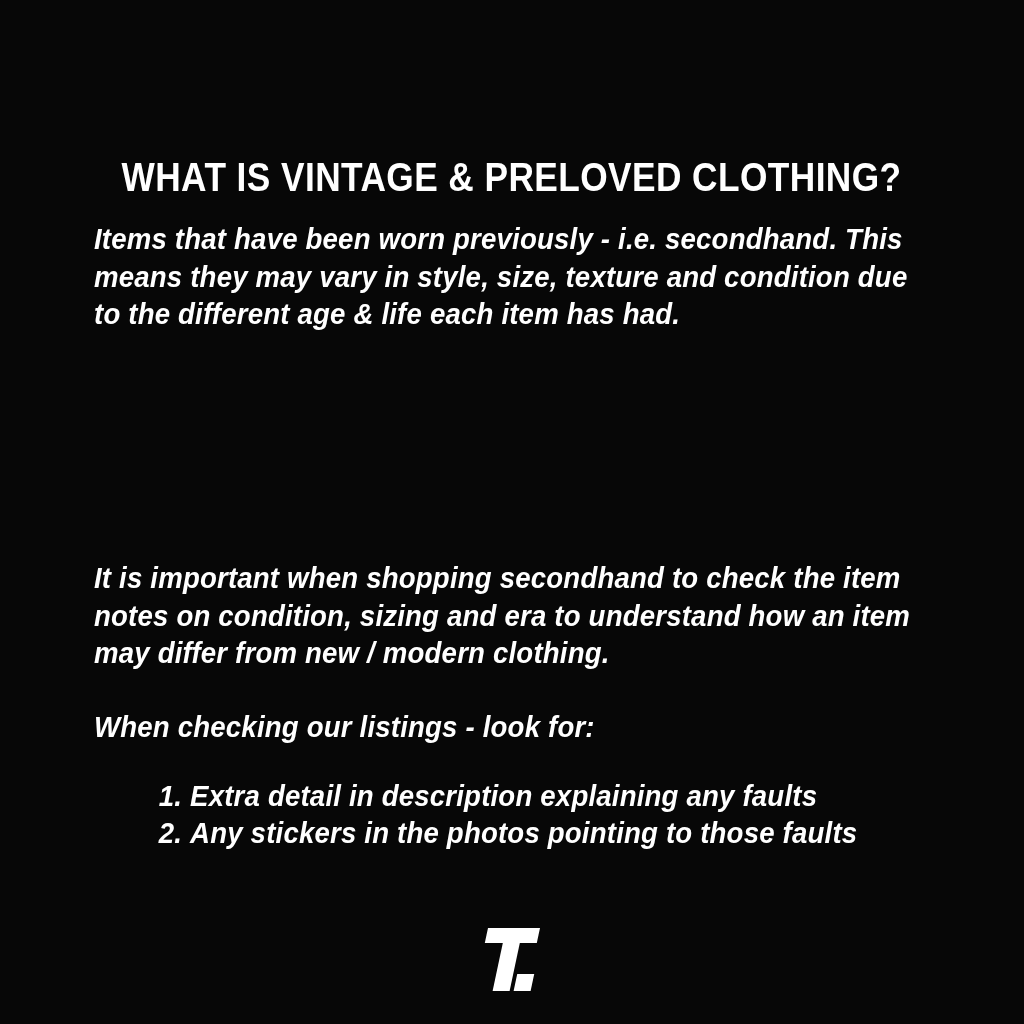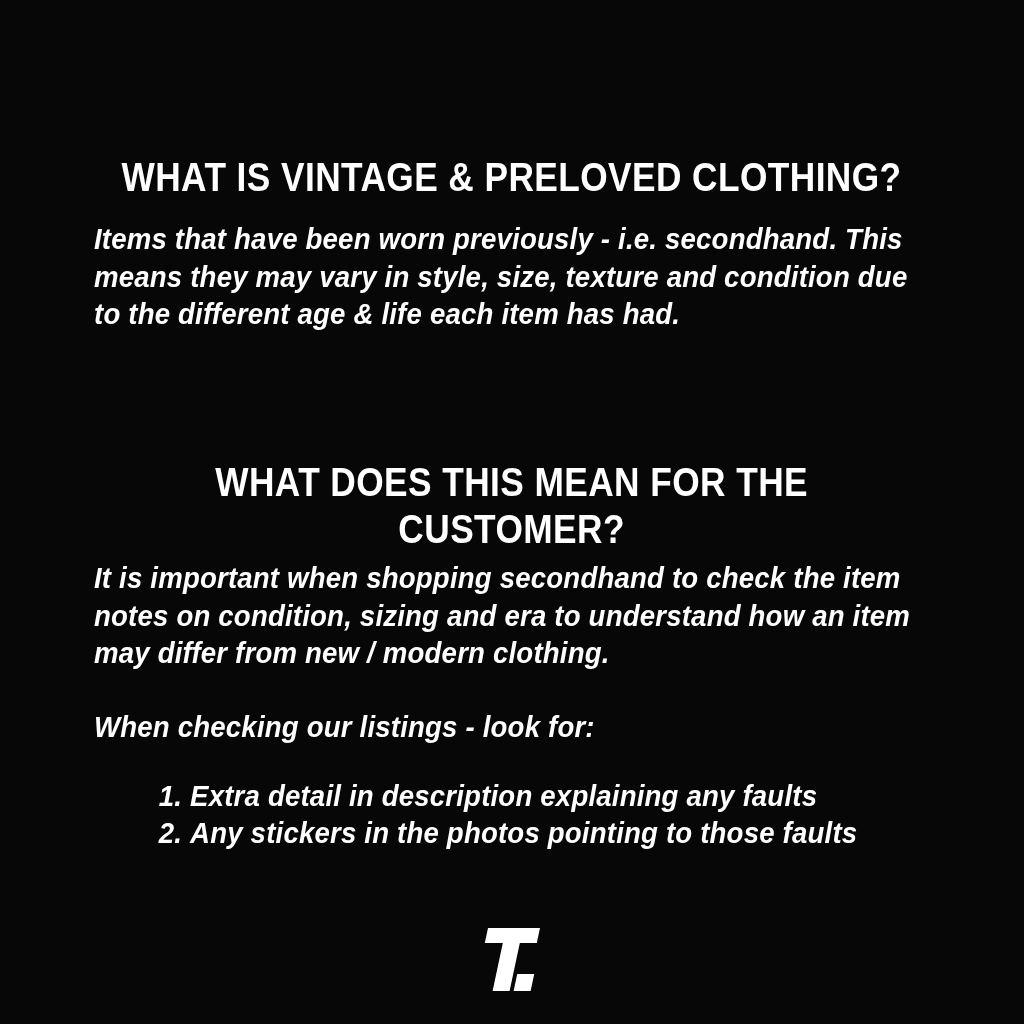--- a/index.html
+++ b/index.html
@@ -93,10 +93,6 @@
 means they may vary in style, size, texture and condition due
 to the different age &amp; life each item has had.</p>
 
-  <h2 class="heading section-heading">
-    <span class="squeeze">WHAT DOES THIS MEAN FOR THE
-CUSTOMER?</span>
-  </h2>
 
   <p class="body-text customer-paragraph">It is important when shopping secondhand to check the item
 notes on condition, sizing and era to understand how an item

